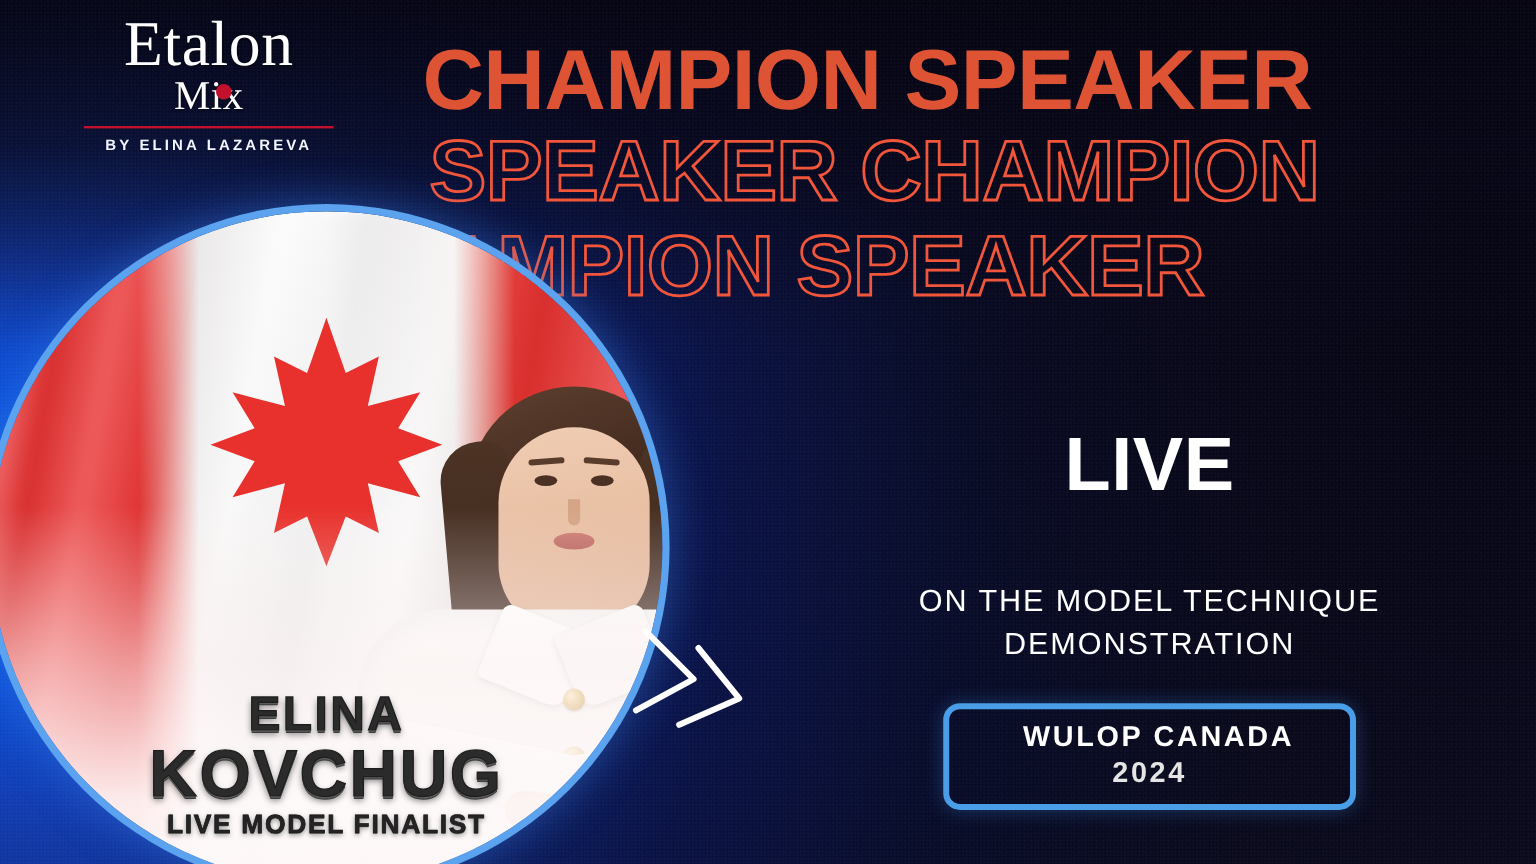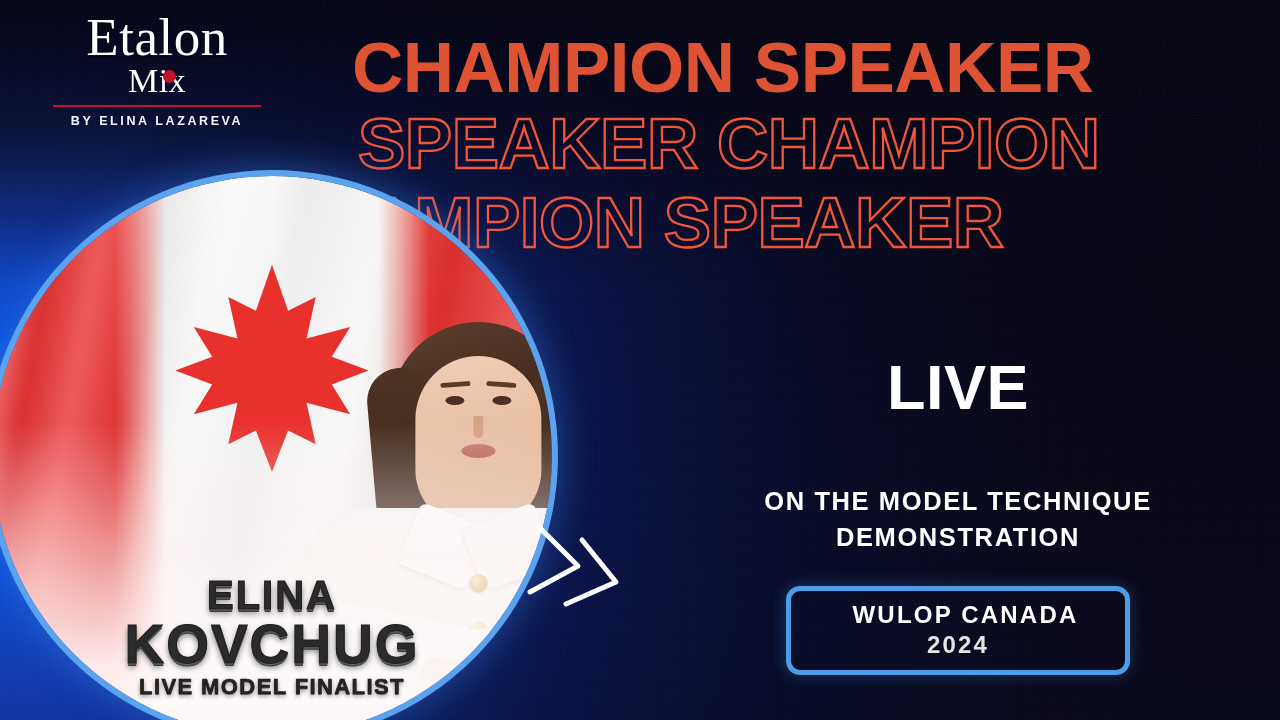--- a/index.html
+++ b/index.html
@@ -30,7 +30,7 @@
   }
 
   
-  .logo{position:absolute;left:47px;top:12px;width:220px;text-align:center;
+  .logo{position:absolute;left:64px;top:12px;width:220px;text-align:center;
         color:#fff;}
   .logo-l1{font-family:"Liberation Serif",serif;font-size:53px;line-height:.98;
            letter-spacing:.5px;font-weight:400;

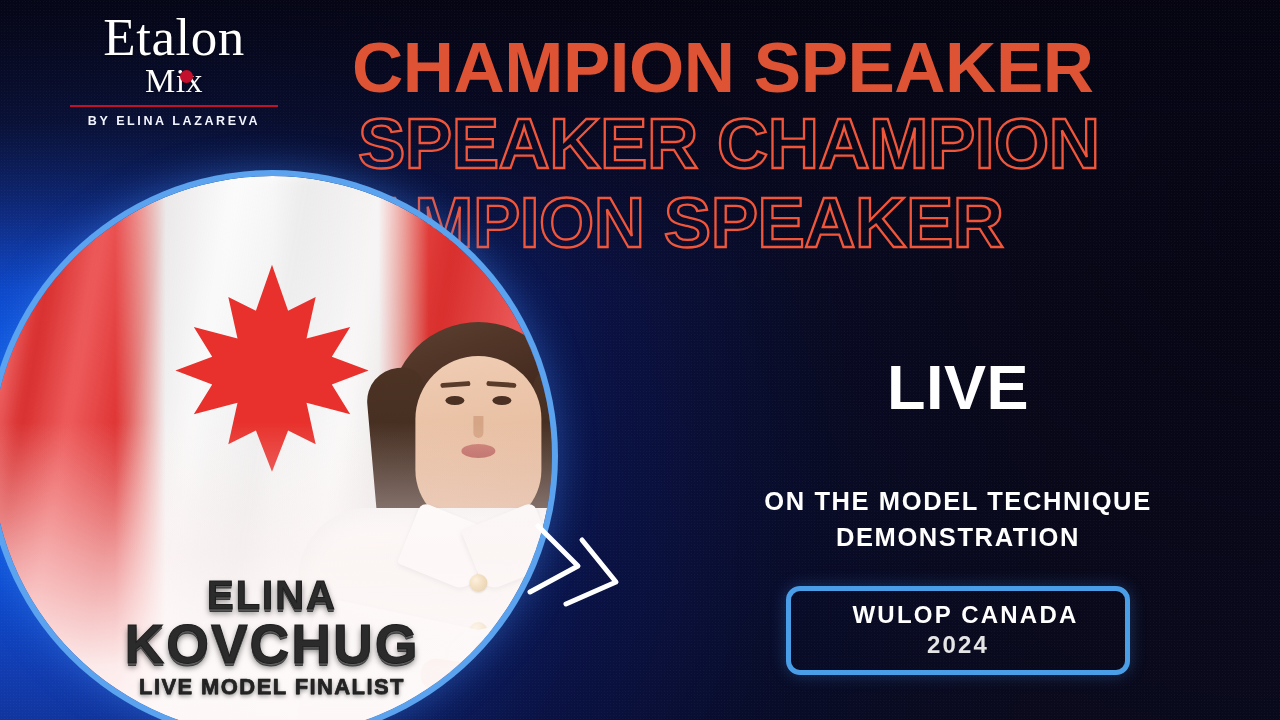--- a/index.html
+++ b/index.html
@@ -167,7 +167,7 @@
   .rcol{position:absolute;left:648px;top:356px;width:620px;text-align:center;}
   .lips{font-size:63px;font-weight:700;color:#ffffff;letter-spacing:.5px;
         line-height:1;}
-  .subtitle{margin-top:64px;font-size:25.5px;font-weight:700;color:#ffffff;
+  .subtitle{margin-top:64px;font-size:25.5px;font-weight:400;color:#ffffff;
         letter-spacing:1.6px;line-height:1.42;}
   .badge{margin:31px auto 0;width:334px;border:5px solid #4a9ee8;
         border-radius:14px;padding:9px 0 11px;

